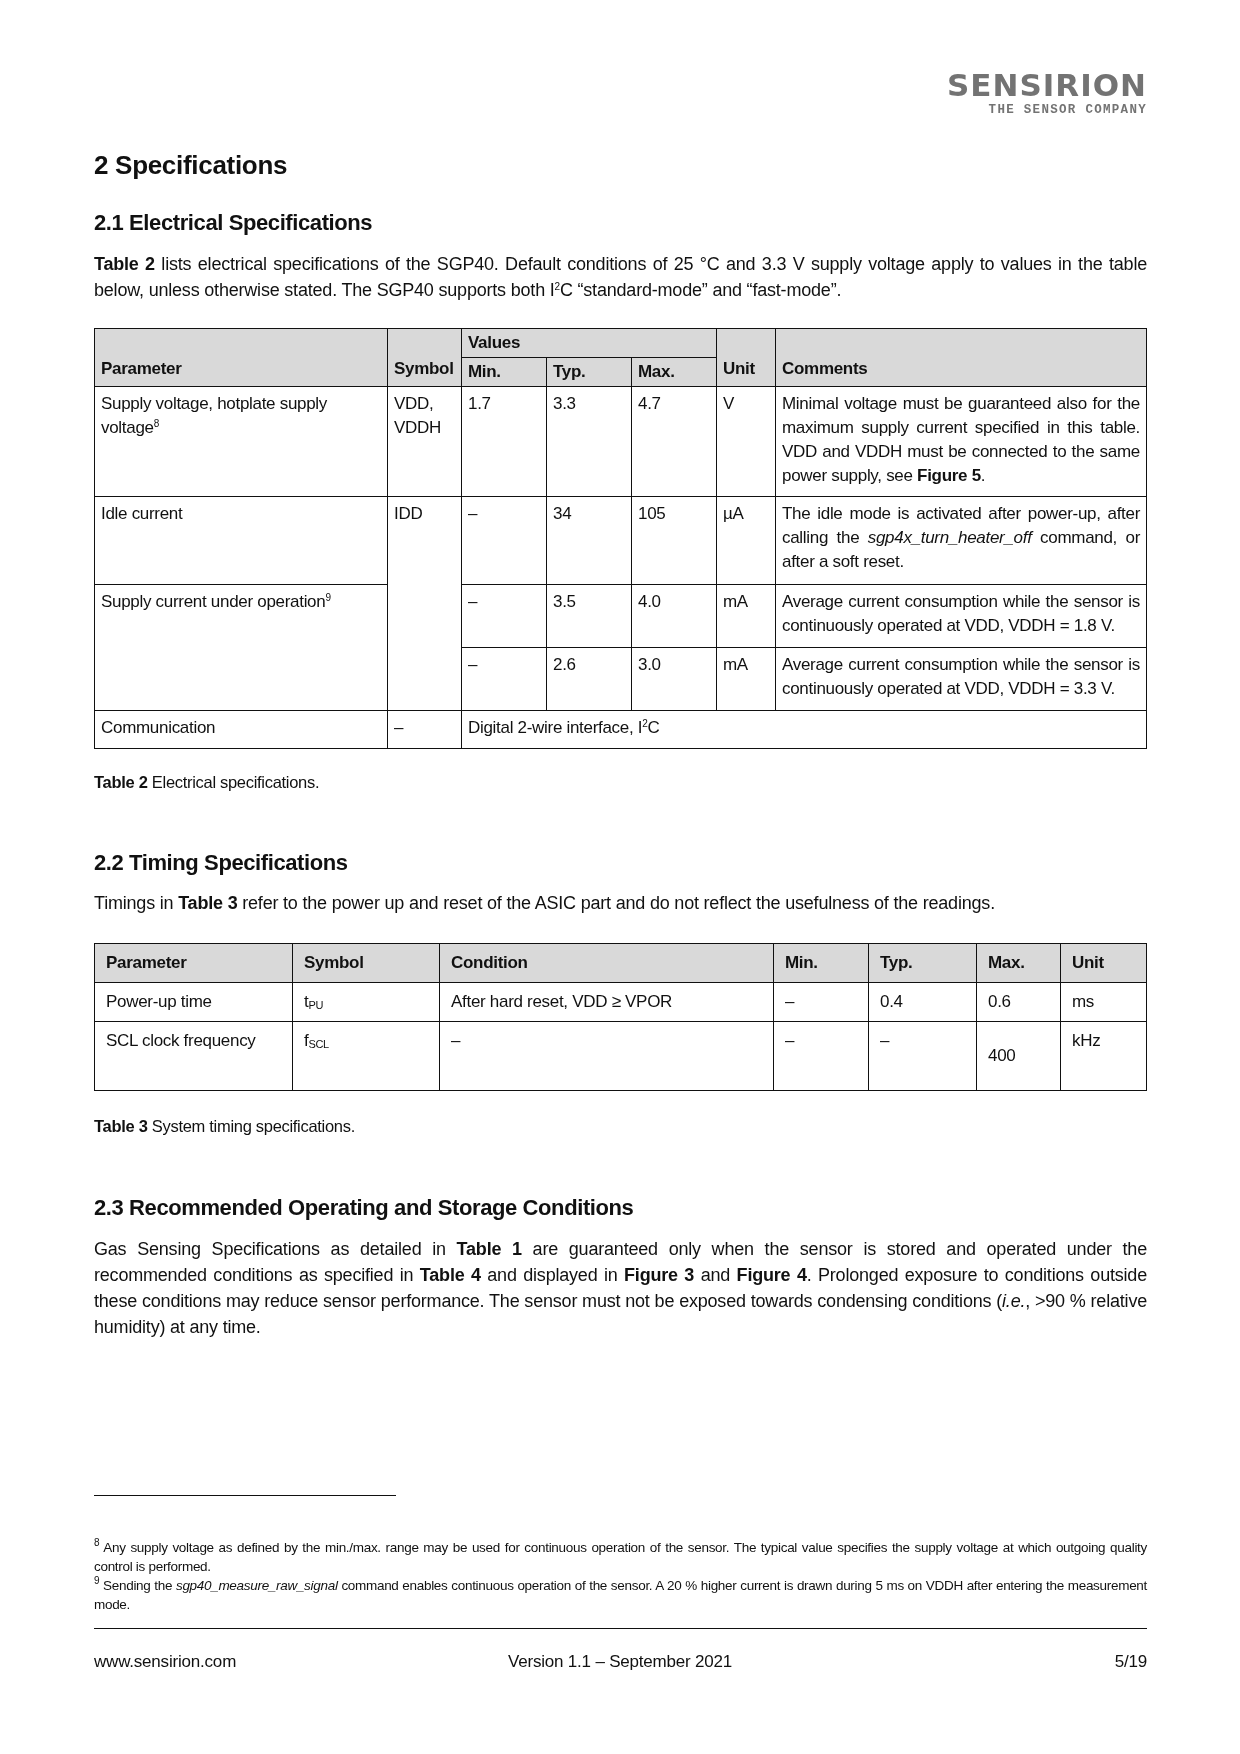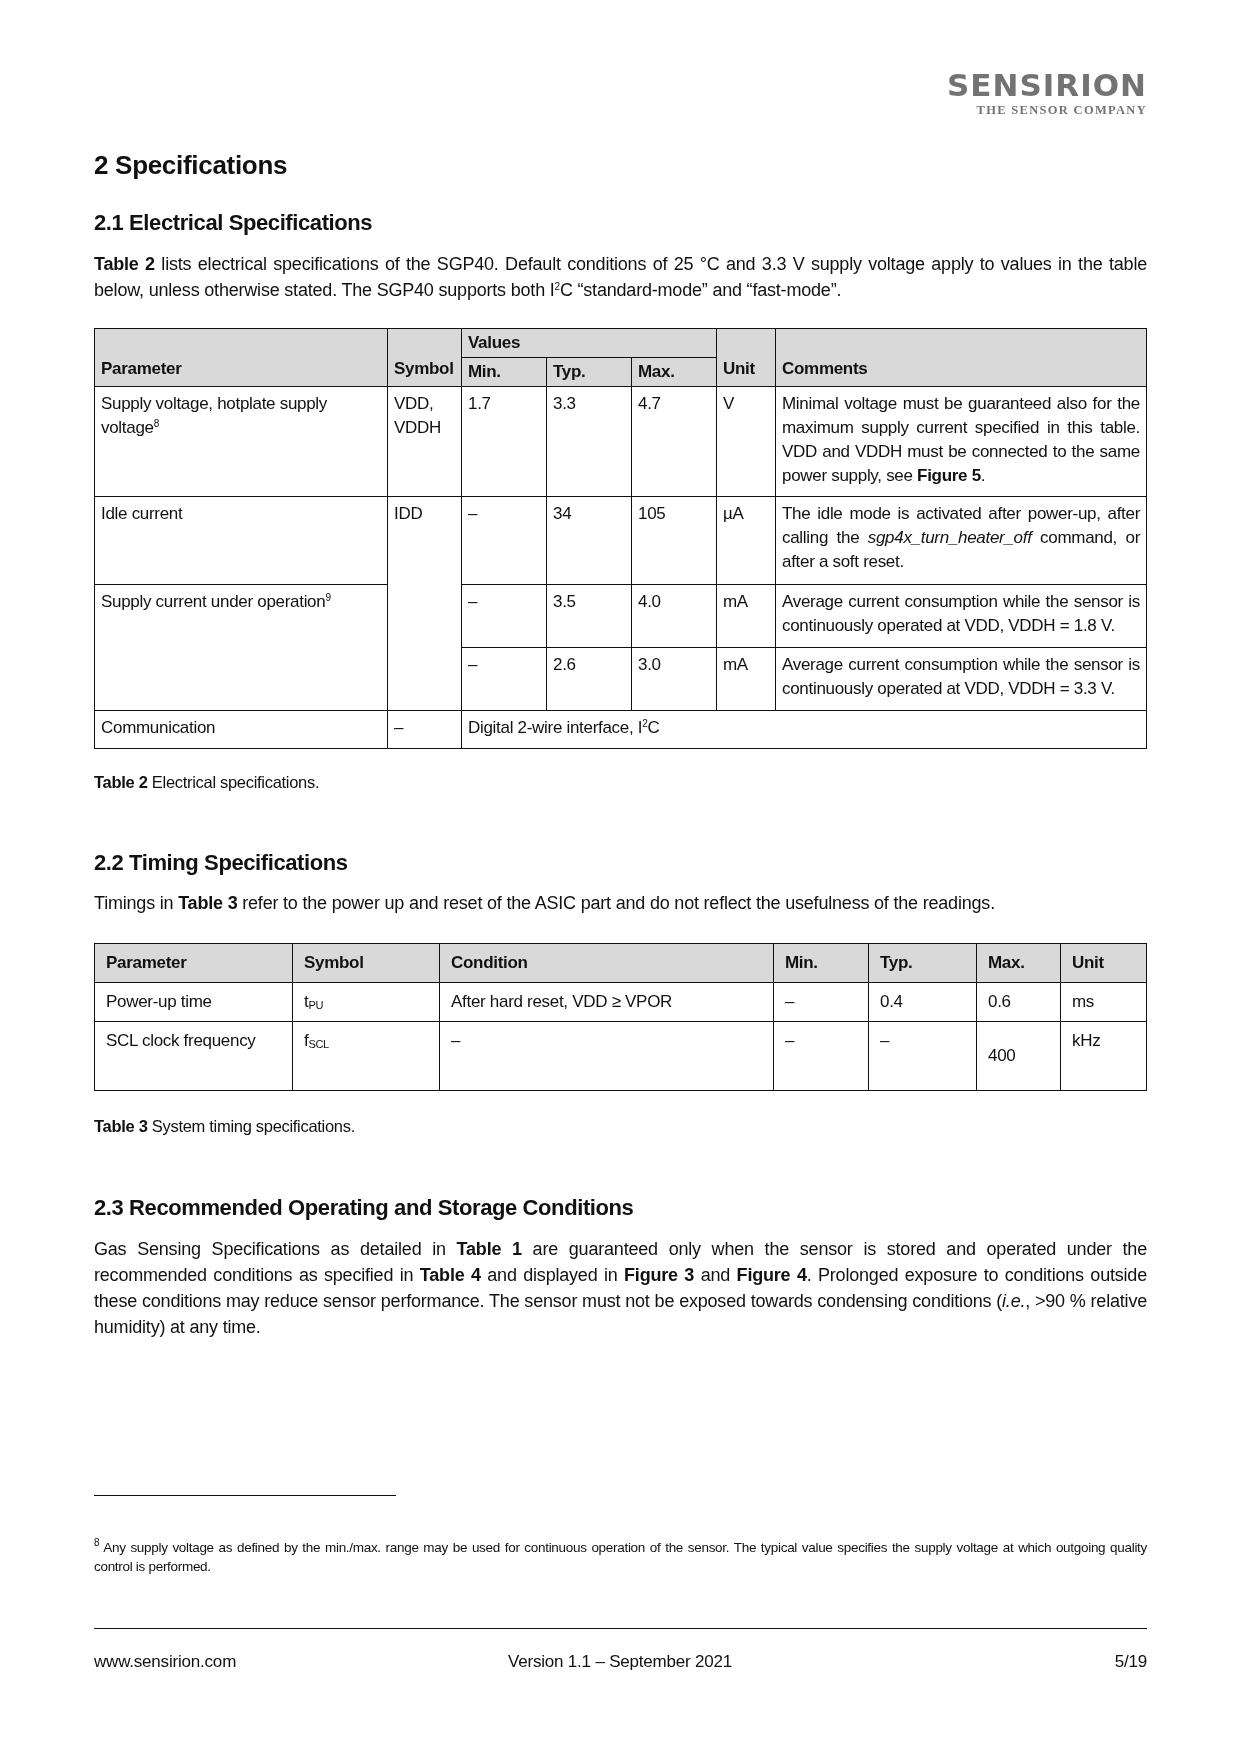--- a/index.html
+++ b/index.html
@@ -8,7 +8,7 @@
   .abs { position: absolute; }
   .logo { left: 905px; top: 68px; width: 242px; text-align: right; color: #737373; }
   .logo .name { font-family: "DejaVu Sans", sans-serif; font-weight: bold; font-size: 31px; letter-spacing: 1px; line-height: 34px; }
-  .logo .tag { font-family: Liberation Serif, serif; font-weight: bold; font-size: 12.5px; letter-spacing: 1.3px; line-height: 16px; }
+  .logo .tag { font-family: Liberation Mono, monospace; font-weight: bold; font-size: 12.5px; letter-spacing: 1.3px; line-height: 16px; }
   h1 { position: absolute; left: 94px; top: 150px; margin: 0; font-size: 26px; font-weight: bold; letter-spacing: -0.3px; }
   h2 { position: absolute; left: 94px; margin: 0; font-size: 22px; font-weight: bold; letter-spacing: -0.4px; }
   p.body { position: absolute; left: 94px; width: 1053px; margin: 0; font-size: 18px; line-height: 26px; text-align: justify; letter-spacing: -0.2px; }

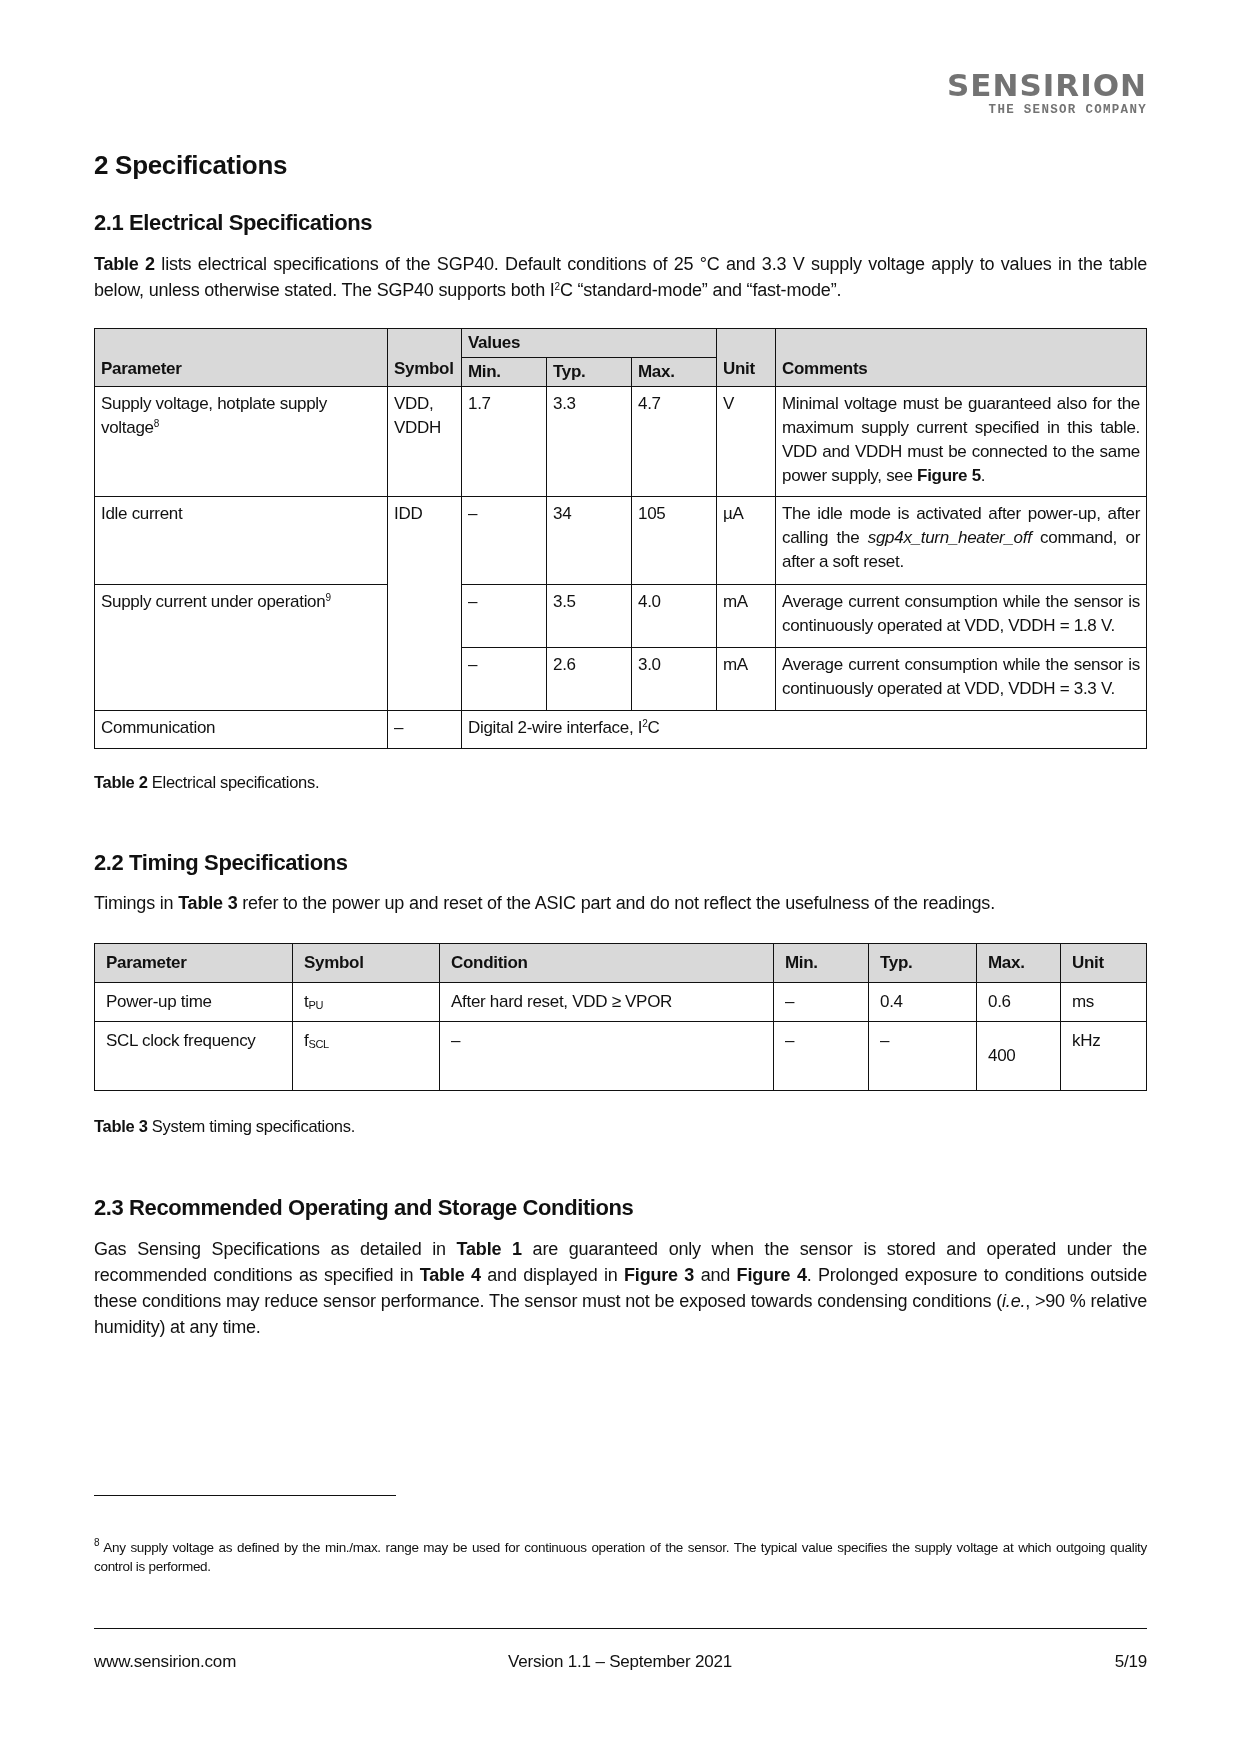--- a/index.html
+++ b/index.html
@@ -155,6 +155,7 @@
 <div class="fn-rule"></div>
 <div class="footnotes">
   <div><sup>8</sup><span> Any supply voltage as defined by the min./max. range may be used for continuous operation of the sensor. The typical value specifies the supply voltage at which outgoing quality control is performed.</span></div>
+  <div><sup>9</sup><span> Sending the </span><i>sgp40_measure_raw_signal</i><span> command enables continuous operation of the sensor. A 20 % higher current is drawn during 5 ms on VDDH after entering the measurement mode.</span></div>
 </div>
 
 <div class="footer-rule"></div>

